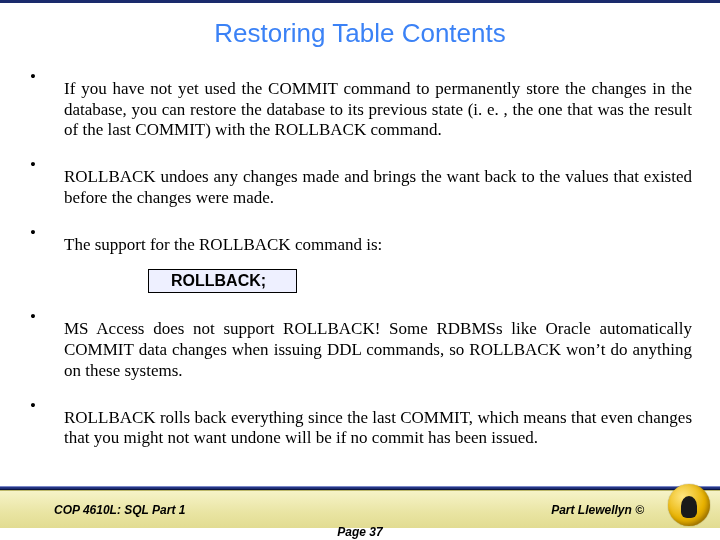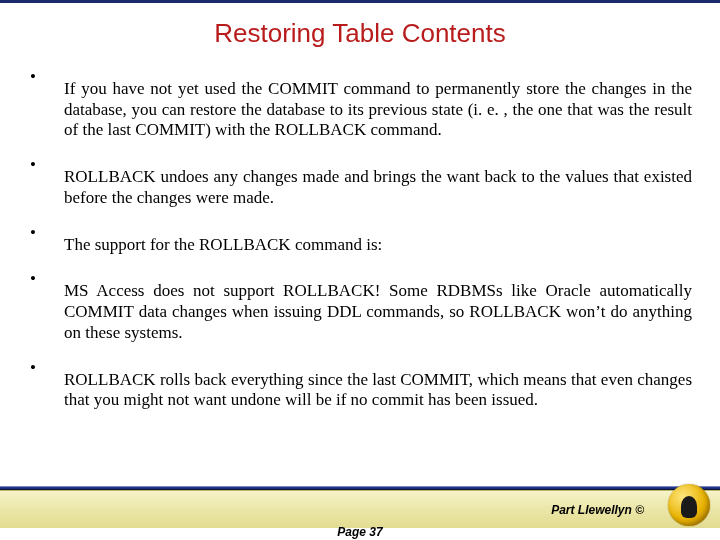--- a/index.html
+++ b/index.html
@@ -23,7 +23,7 @@
   .title {
     font-family: Arial, Helvetica, sans-serif;
     font-size: 26px;
-    color: #b91c1c;
+    color: #3b82f6;
     text-align: center;
     margin: 8px 0 18px 0;
     font-weight: 400;

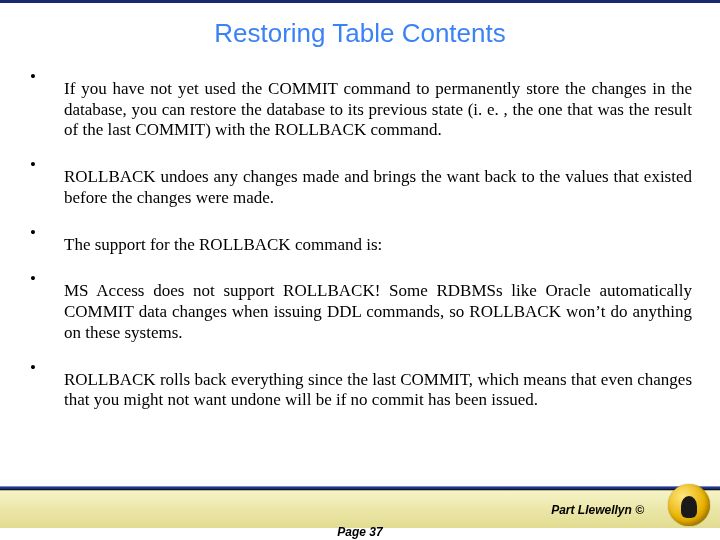--- a/index.html
+++ b/index.html
@@ -145,6 +145,9 @@
     </li>
   </ul>
 
+  <div class="syntax-wrap">
+    <div class="syntax-box">ROLLBACK;</div>
+  </div>
 
   <ul class="bullets">
     <li>

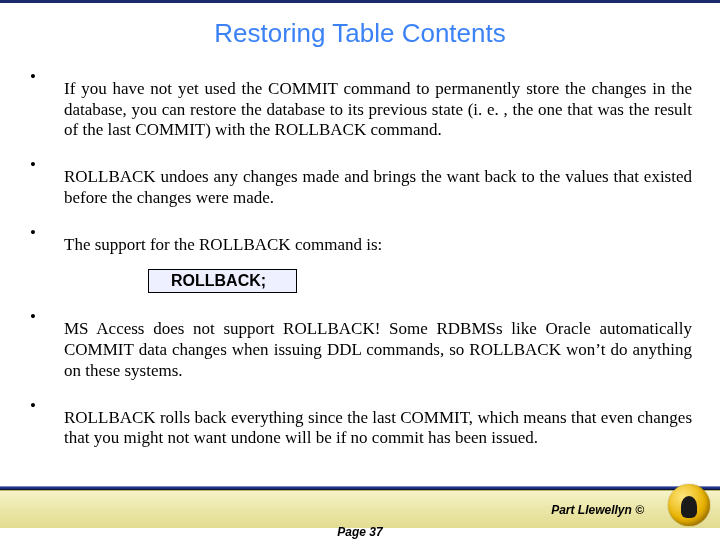--- a/index.html
+++ b/index.html
@@ -164,6 +164,7 @@
 <div class="footer">
   <div class="footer-rule"></div>
   <div class="footer-bar">
+    <span class="footer-left">COP 4610L: SQL Part 1</span>
     <span class="footer-center">Page 37</span>
     <span class="footer-right">Part Llewellyn ©</span>
     <div class="logo">

